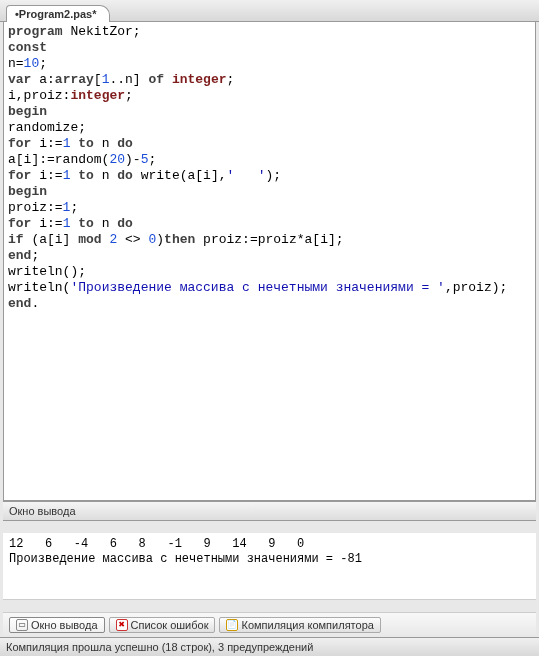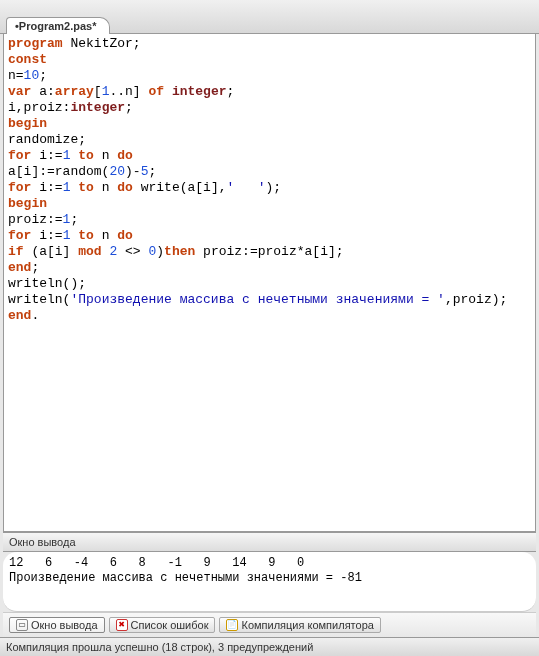--- a/index.html
+++ b/index.html
@@ -14,7 +14,7 @@
       flex-direction: column;
     }
     .tab-bar {
-      height: 34px;
+      height: 22px;
       background: linear-gradient(#f0f0f0, #d8d8d8);
       border-bottom: 1px solid #999;
       display: flex;

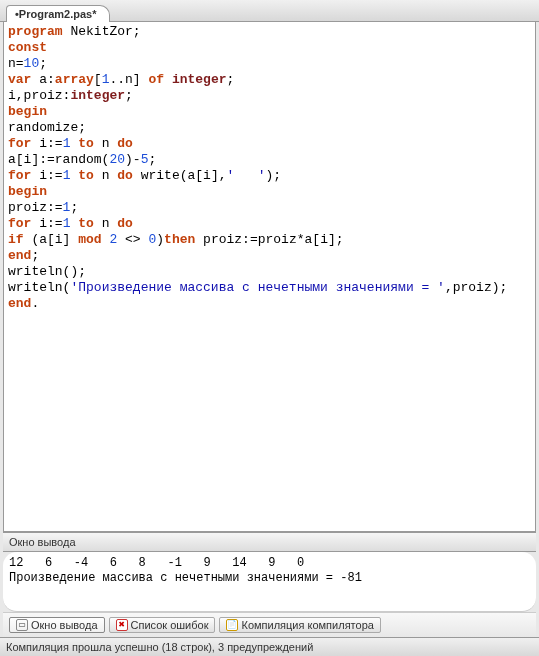--- a/index.html
+++ b/index.html
@@ -50,7 +50,7 @@
       white-space: pre;
       color: #000;
     }
-    .kw { font-weight: bold; color: #c2410c; }
+    .kw { font-weight: bold; color: #404040; }
     .num { color: #1d4ed8; }
     .type { color: #7f1d1d; font-weight: bold; }
     .str { color: #1010b0; }

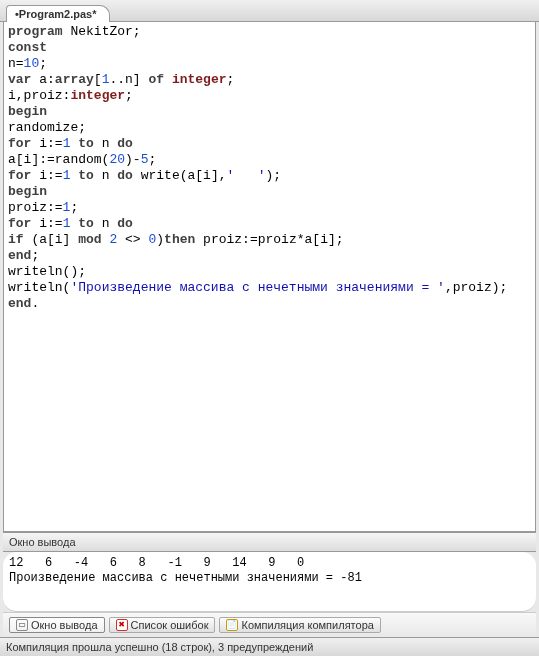--- a/index.html
+++ b/index.html
@@ -65,15 +65,14 @@
     }
     .output-area {
       background: #fff;
-      margin: 0 3px;
+      margin: 12px 3px;
       padding: 4px 6px;
       font-family: "Courier New", monospace;
       font-size: 12px;
       line-height: 15px;
       white-space: pre;
-      height: 60px;
+      height: 67px;
       border-bottom: 1px solid #ccc;
-      border-radius: 14px;
     }
     .bottom-tabs {
       background: linear-gradient(#f8f8f8, #e8e8e8);

